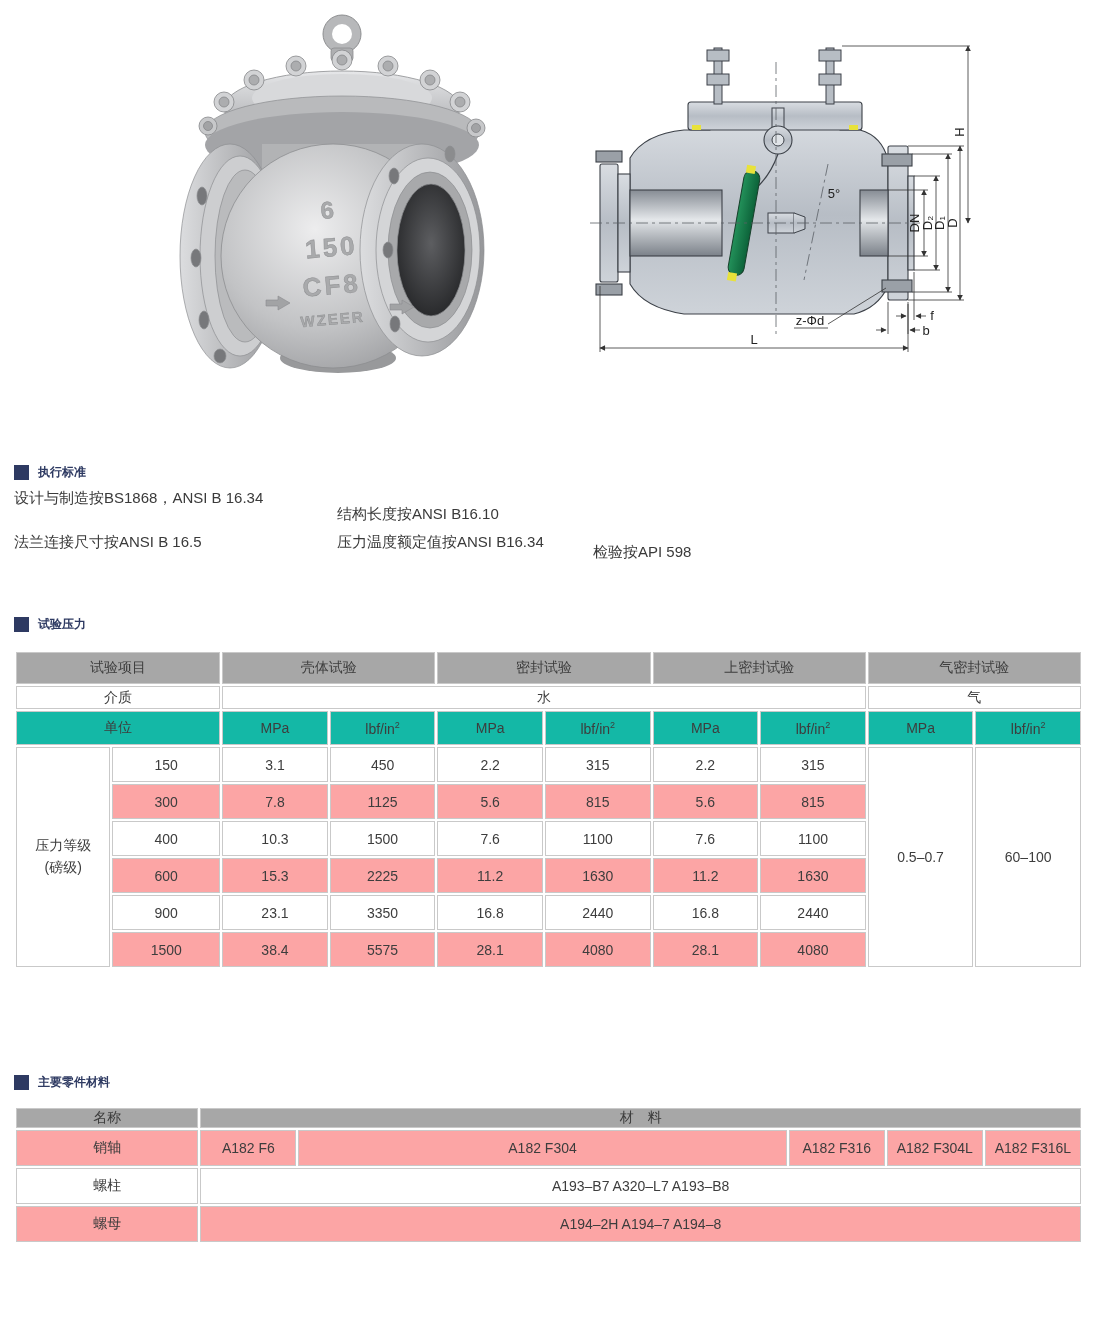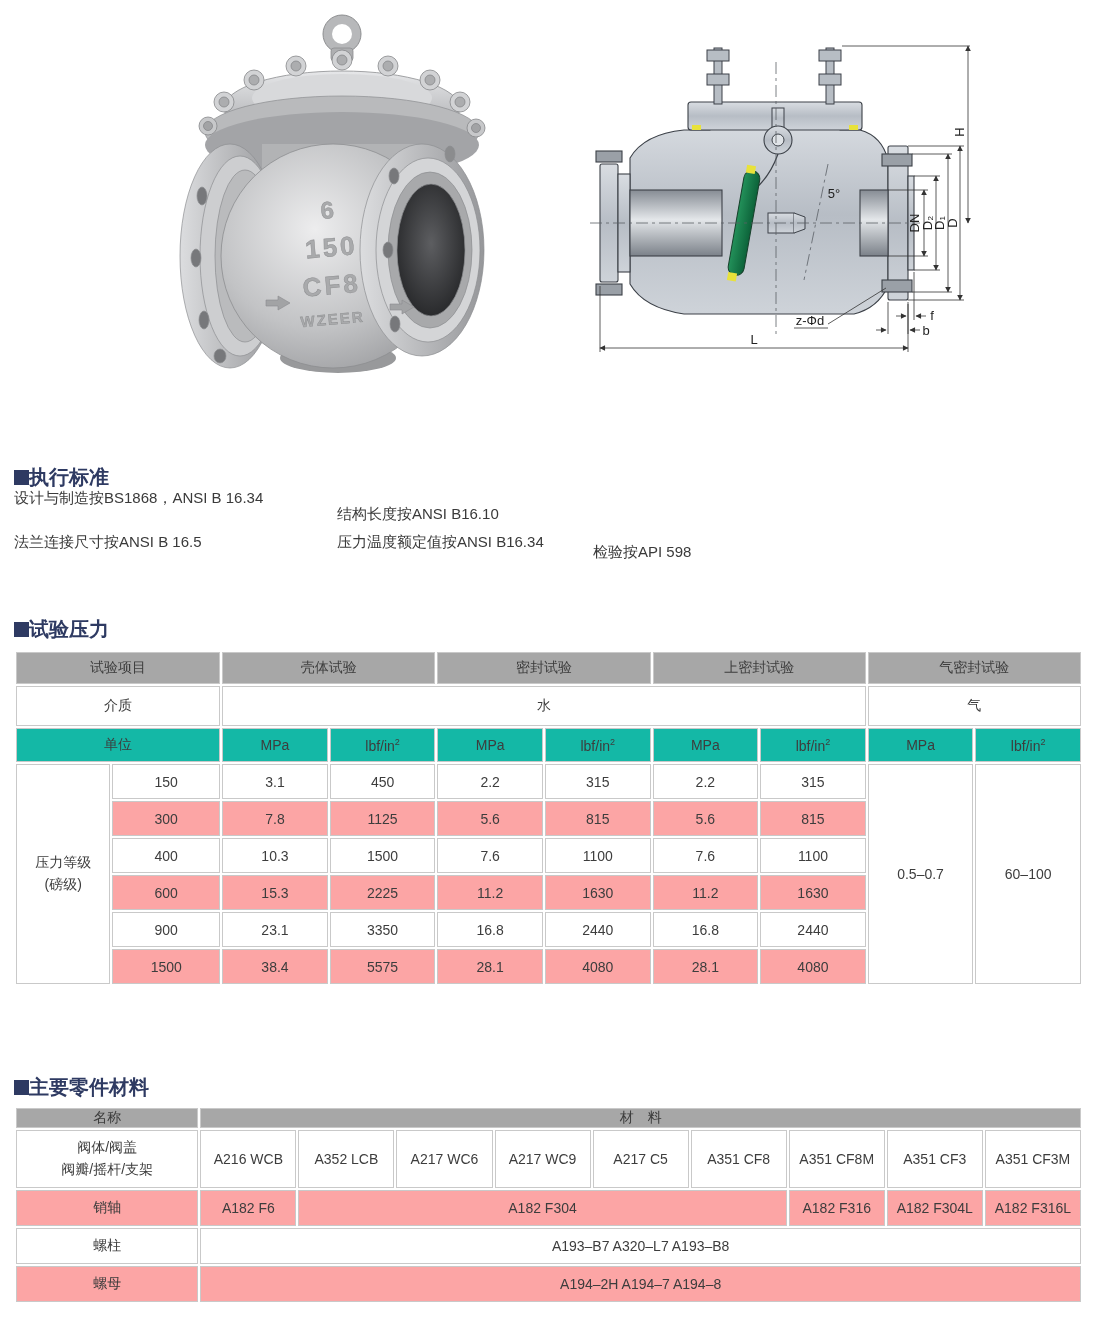--- a/index.html
+++ b/index.html
@@ -8,8 +8,8 @@
     font-family:"Liberation Sans","DejaVu Sans",sans-serif;color:#3d3d3d;
   }
   
-  .sec-title{position:absolute;left:14px;display:flex;align-items:center;
-    font-weight:bold;font-size:20px;color:#2e3a62;}
+  .sec-title{position:absolute;left:14px;display:flex;align-items:center;gap:9px;
+    font-weight:bold;font-size:12px;color:#2e3a62;}
   .sec-title .sq{width:15px;height:15px;background:#2e3a62;flex:0 0 auto;}
   
   .std-item{position:absolute;font-size:15px;color:#3a3a3a;white-space:nowrap;}

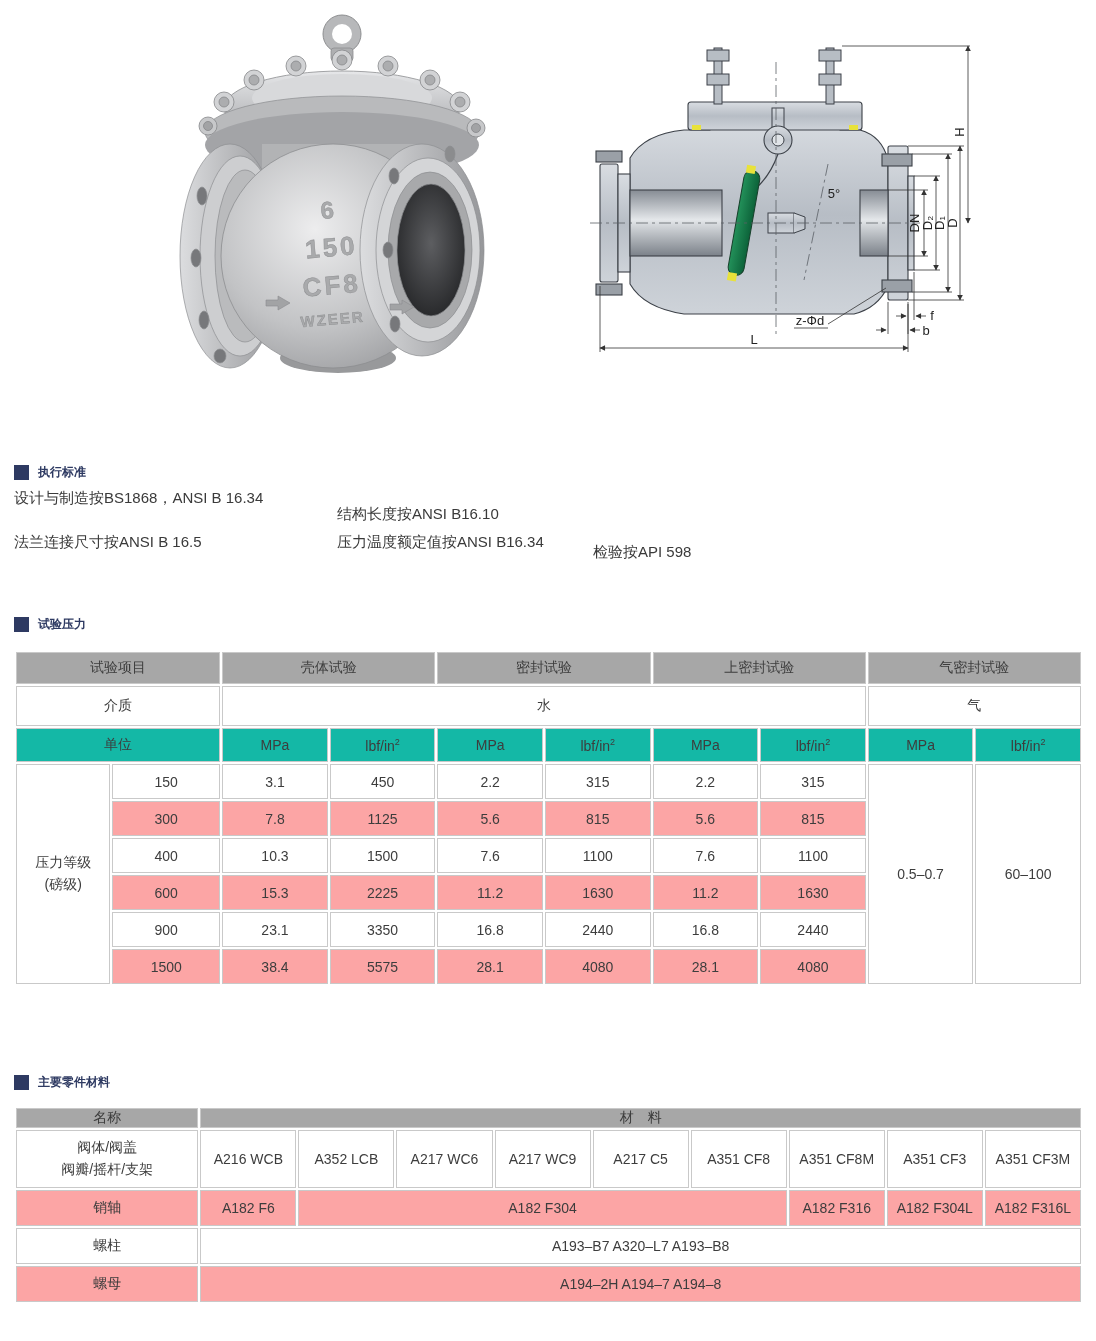--- a/index.html
+++ b/index.html
@@ -295,7 +295,7 @@
     <td colspan="2" class="hdr">上密封试验</td>
     <td colspan="2" class="hdr">气密封试验</td>
   </tr>
-  <tr style="height:40px">
+  <tr style="height:23px">
     <td colspan="2" class="white">介质</td>
     <td colspan="6" class="white">水</td>
     <td colspan="2" class="white">气</td>

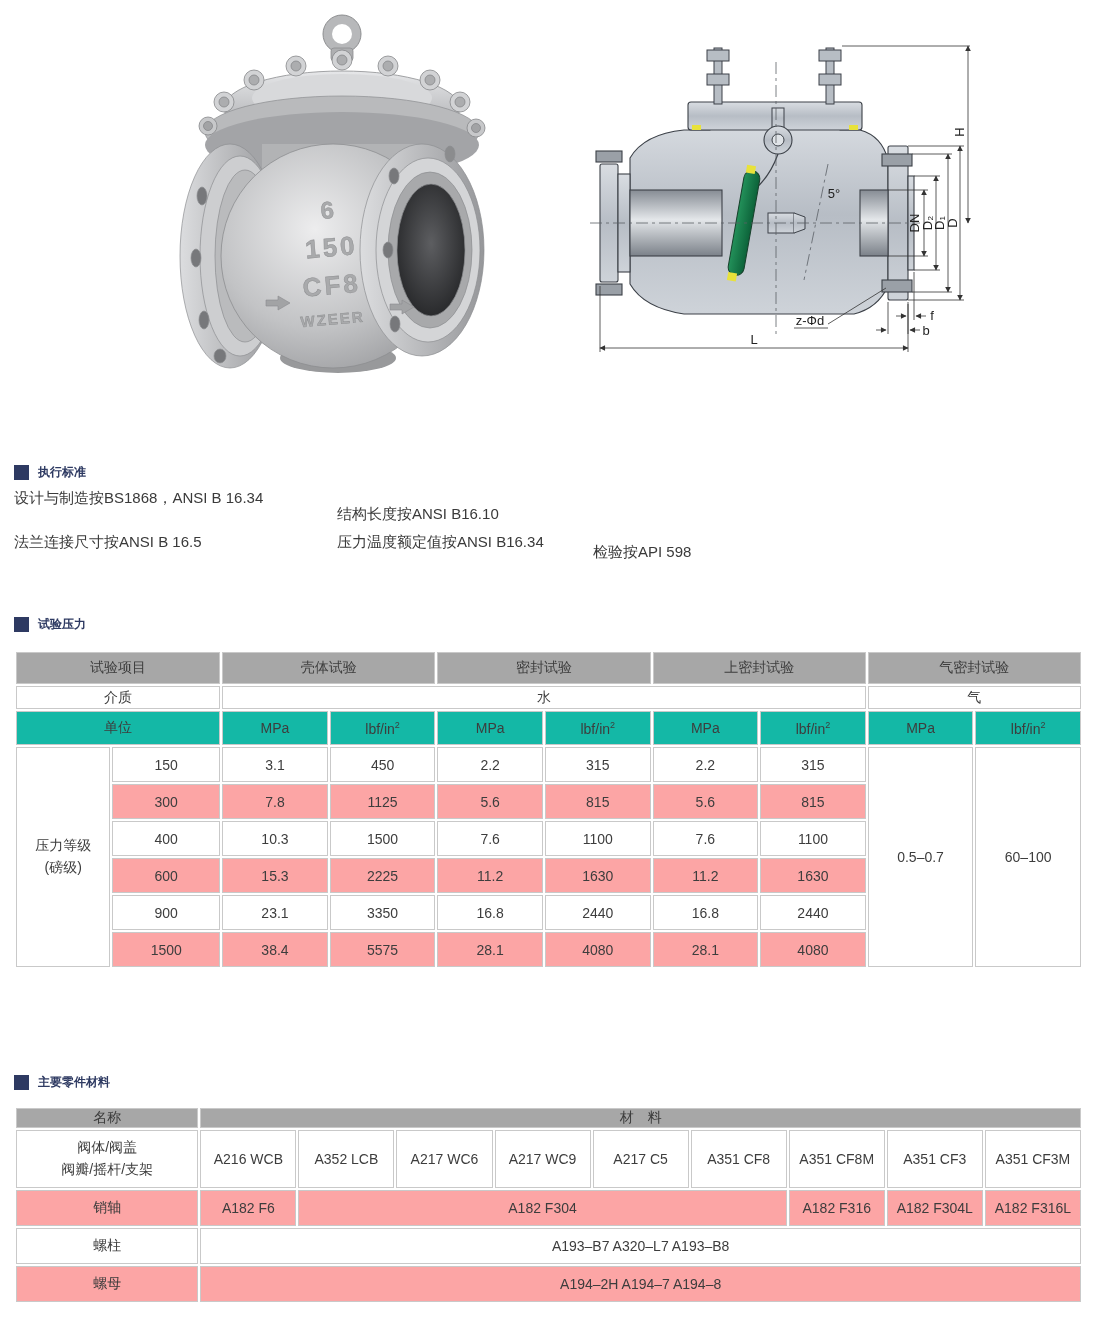--- a/index.html
+++ b/index.html
@@ -397,21 +397,6 @@
     <td class="hdr">名称</td>
     <td colspan="9" class="hdr">材　料</td>
   </tr>
-  <tr style="height:58px">
-    <td class="white two-line">
-      <div>阀体/阀盖</div>
-      <div>阀瓣/摇杆/支架</div>
-    </td>
-    <td class="white">A216 WCB</td>
-    <td class="white">A352 LCB</td>
-    <td class="white">A217 WC6</td>
-    <td class="white">A217 WC9</td>
-    <td class="white">A217 C5</td>
-    <td class="white">A351 CF8</td>
-    <td class="white">A351 CF8M</td>
-    <td class="white">A351 CF3</td>
-    <td class="white">A351 CF3M</td>
-  </tr>
   <tr style="height:36px">
     <td class="gray">销轴</td>
     <td class="gray">A182 F6</td>

